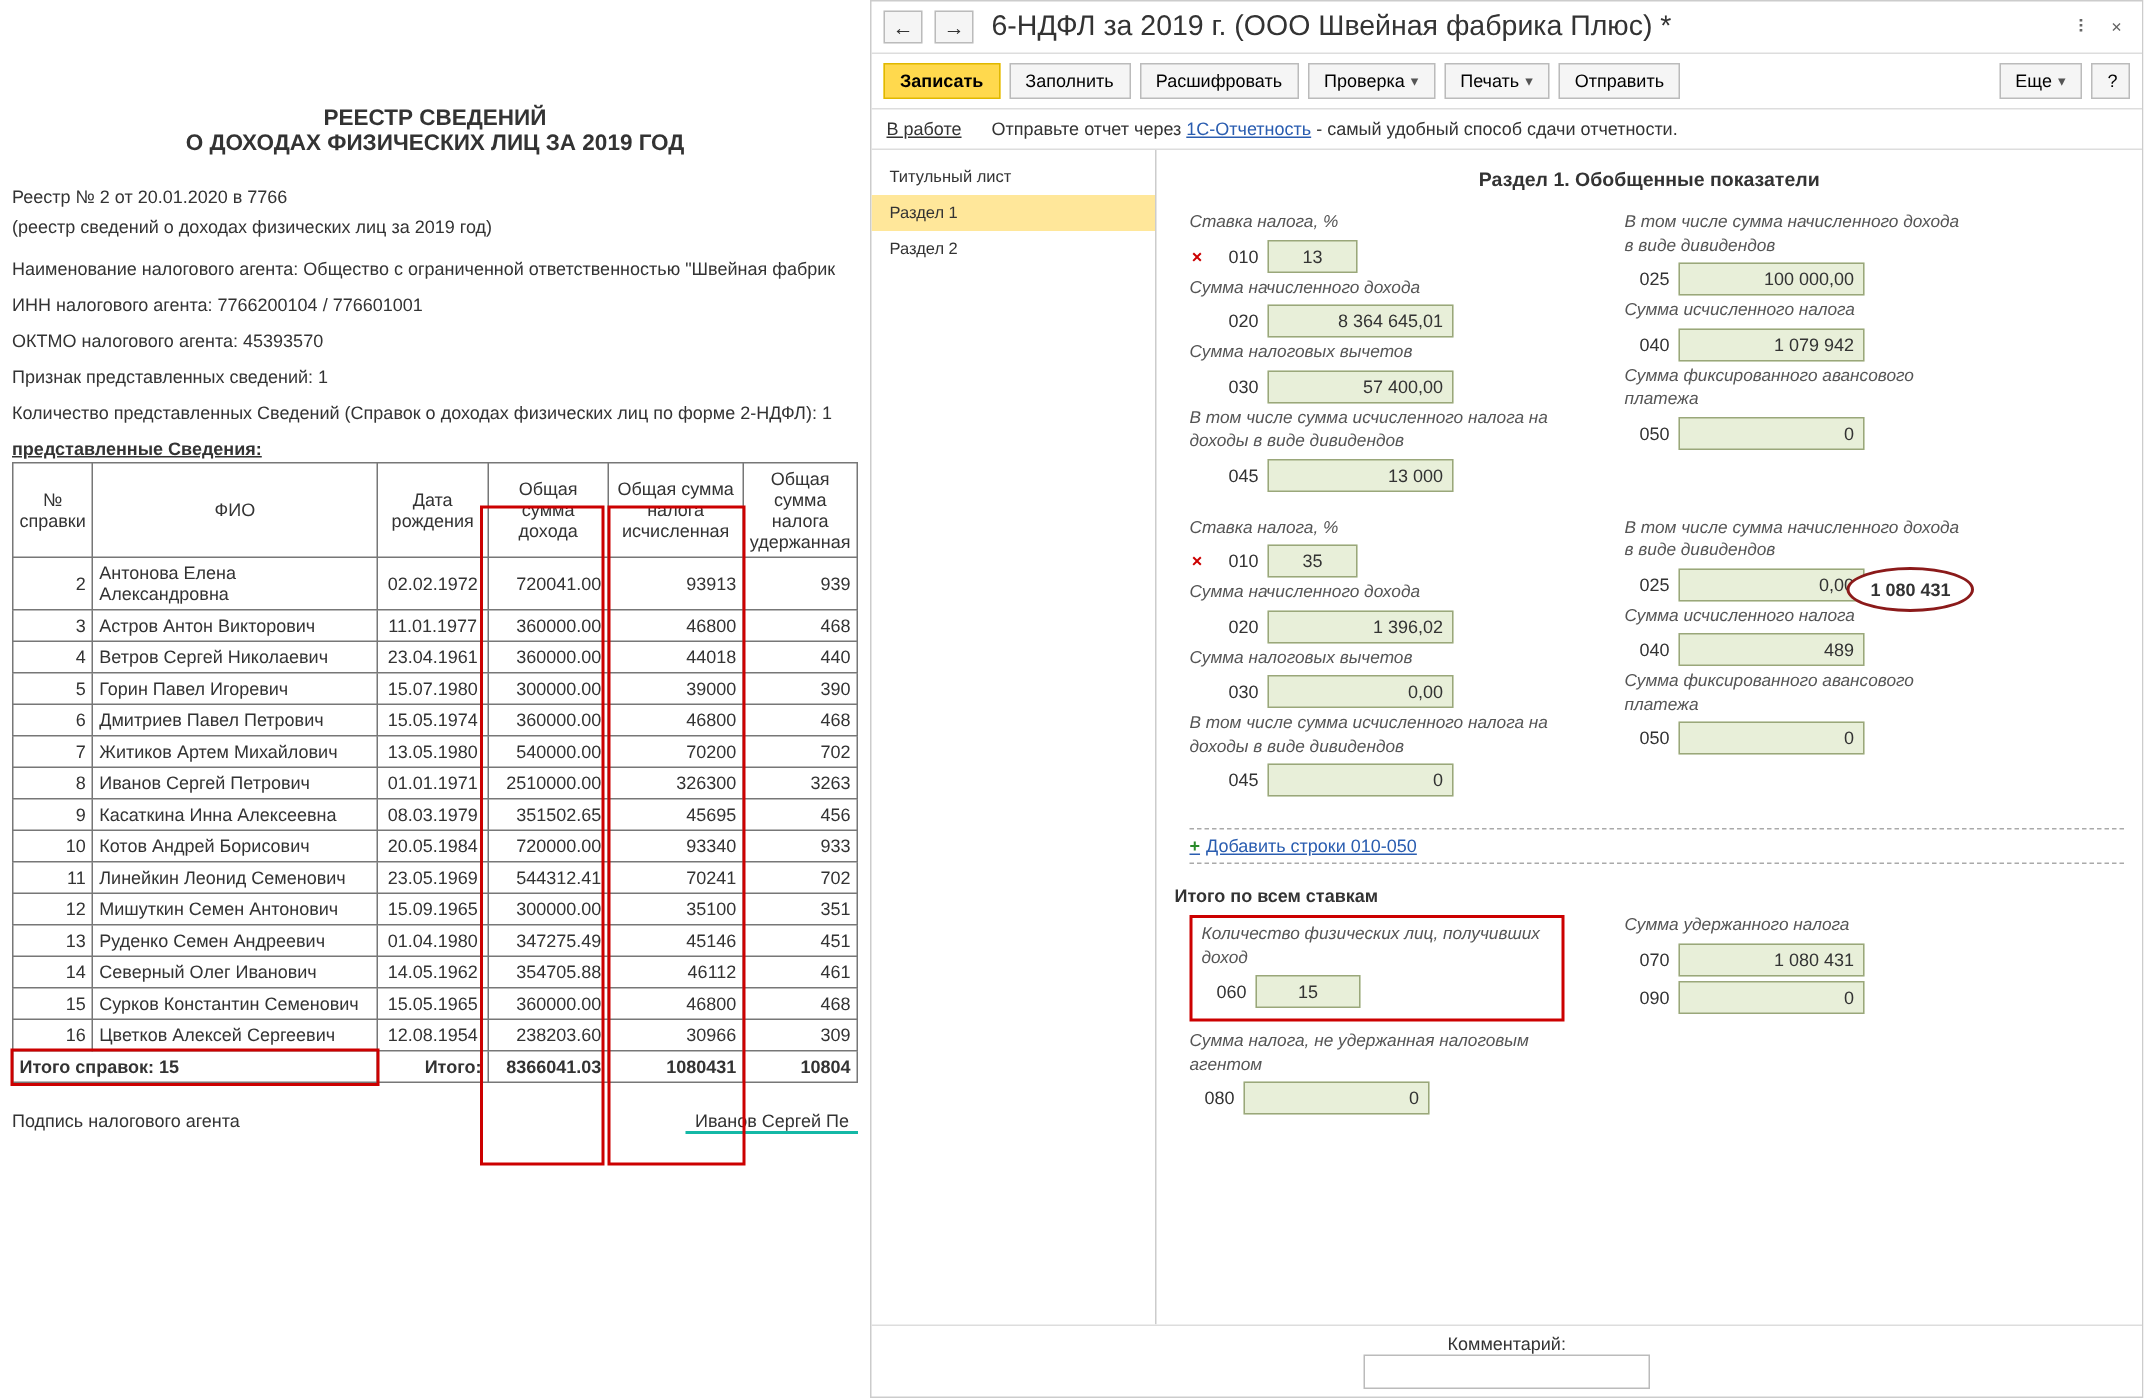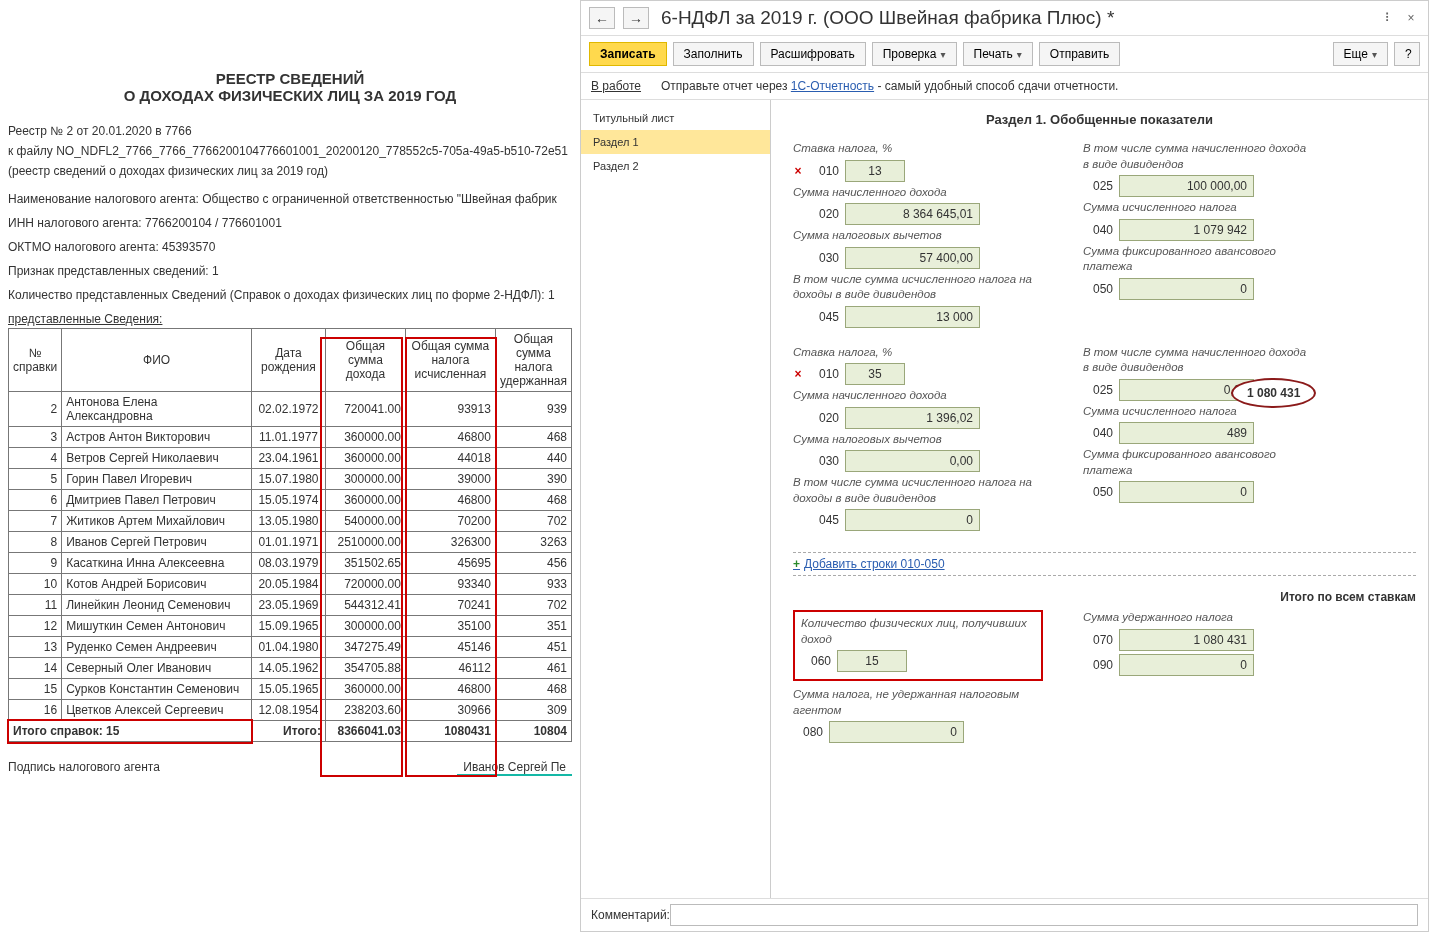--- a/index.html
+++ b/index.html
@@ -68,7 +68,6 @@
   <div class="reg-title1">РЕЕСТР СВЕДЕНИЙ</div>
   <div class="reg-title2">О ДОХОДАХ ФИЗИЧЕСКИХ ЛИЦ ЗА 2019 ГОД</div>
   <div class="reg-info">Реестр № 2 от 20.01.2020 в 7766</div>
-  <div class="reg-info">к файлу NO_NDFL2_7766_7766_7766200104776601001_20200120_778552c5-705a-49a5-b510-72e51</div>
   <div class="reg-info">(реестр сведений о доходах физических лиц за 2019 год)</div>
   <div class="reg-info" style="margin-top:10px">Наименование налогового агента: Общество с ограниченной ответственностью "Швейная фабрик</div>
   <div class="reg-info" style="margin-top:6px">ИНН налогового агента: 7766200104 / 776601001</div>

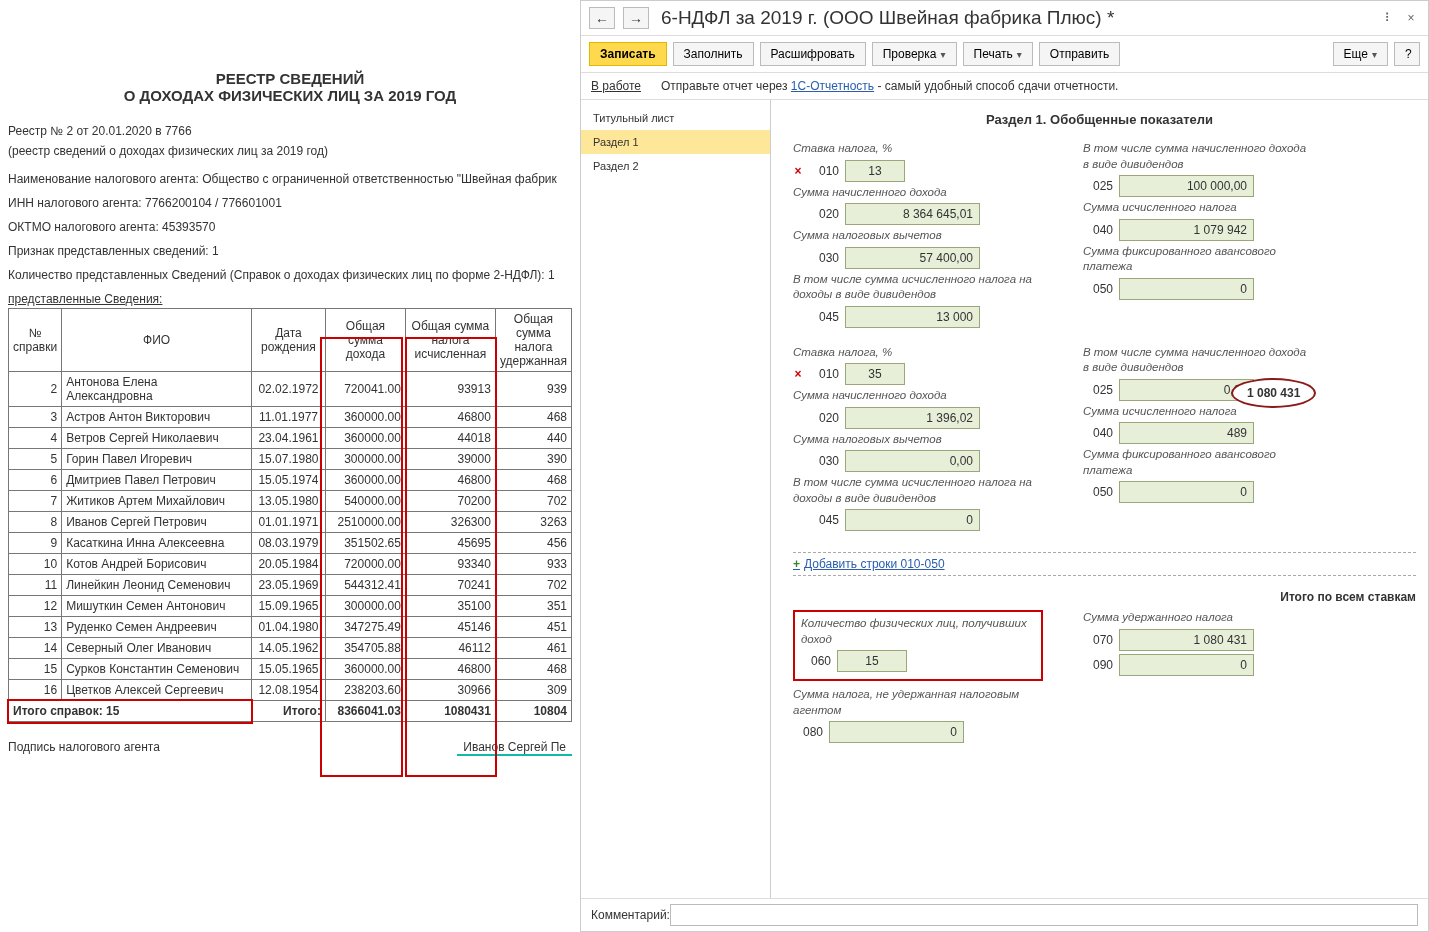--- a/index.html
+++ b/index.html
@@ -48,7 +48,7 @@
 .row { display: flex; align-items: center; gap: 6px; margin: 3px 0; }
 .code { width: 30px; text-align: right; font-size: 12px; }
 .fld { border: 1px solid #9aa77a; background: #e8efd9; padding: 3px 6px; text-align: right; font-size: 12px; min-width: 60px; }
-.fld.wide { width: 135px; }
+.fld.wide { width: 124px; }
 .fld.sm { width: 46px; text-align: center; }
 .x { color: #c00; font-weight: bold; width: 10px; text-align: center; }
 .pair { display: flex; gap: 30px; }

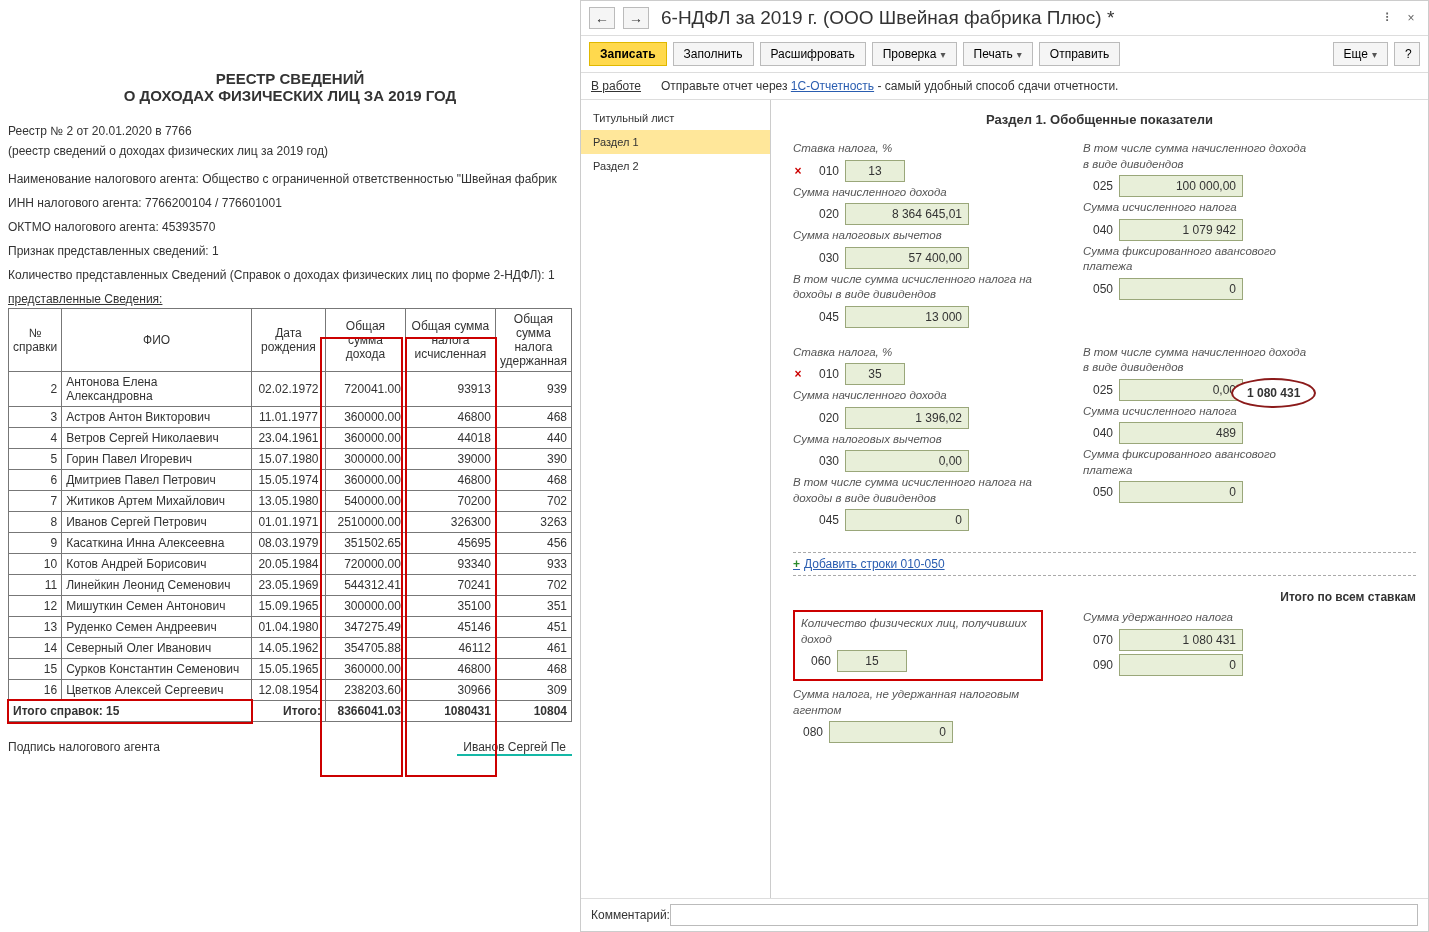--- a/index.html
+++ b/index.html
@@ -9,7 +9,7 @@
 .reg-title1 { text-align: center; font-weight: bold; font-size: 15px; margin-top: 60px; }
 .reg-title2 { text-align: center; font-weight: bold; font-size: 15px; margin-bottom: 18px; }
 .reg-info { font-size: 12px; line-height: 1.5; margin: 2px 0; }
-.reg-section { font-weight: normal; margin-top: 8px; margin-bottom: 2px; text-decoration: underline; }
+.reg-section { font-weight: bold; margin-top: 8px; margin-bottom: 2px; text-decoration: underline; }
 table.reg { border-collapse: collapse; width: 100%; font-size: 12px; }
 table.reg th, table.reg td { border: 1px solid #777; padding: 3px 4px; }
 table.reg th { text-align: center; font-weight: normal; }

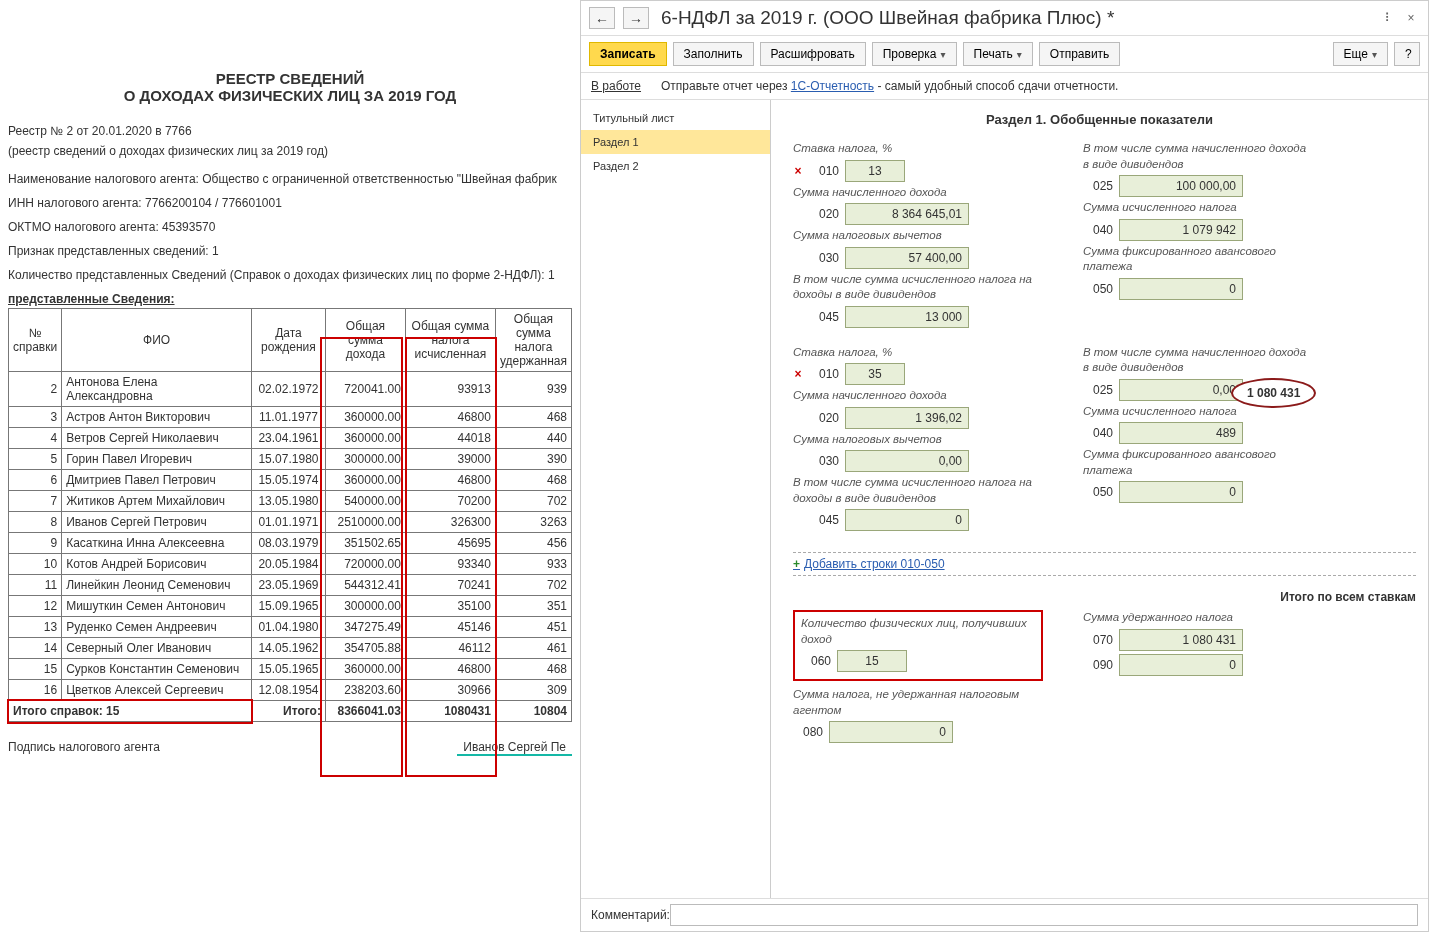--- a/index.html
+++ b/index.html
@@ -54,7 +54,7 @@
 .pair { display: flex; gap: 30px; }
 .pair > div { flex: 0 0 auto; }
 .colR { margin-left: 10px; }
-.grp-head { font-weight: bold; font-size: 12px; margin: 14px 0 6px; text-align: right; }
+.grp-head { font-weight: bold; font-size: 12px; margin: 14px 0 6px; }
 .add-link { color: #2a5db0; text-decoration: underline; cursor: pointer; font-size: 12px; padding: 4px 0; display: inline-flex; align-items: center; gap: 4px; border-top: 1px dashed #aaa; border-bottom: 1px dashed #aaa; width: 100%; }
 .hl-red { border: 2px solid #cc0000; padding: 4px 6px; }
 .oval { position: absolute; border: 2px solid #8b1a1a; border-radius: 50%; padding: 6px 14px; font-weight: bold; font-size: 12px; background: #fff; }

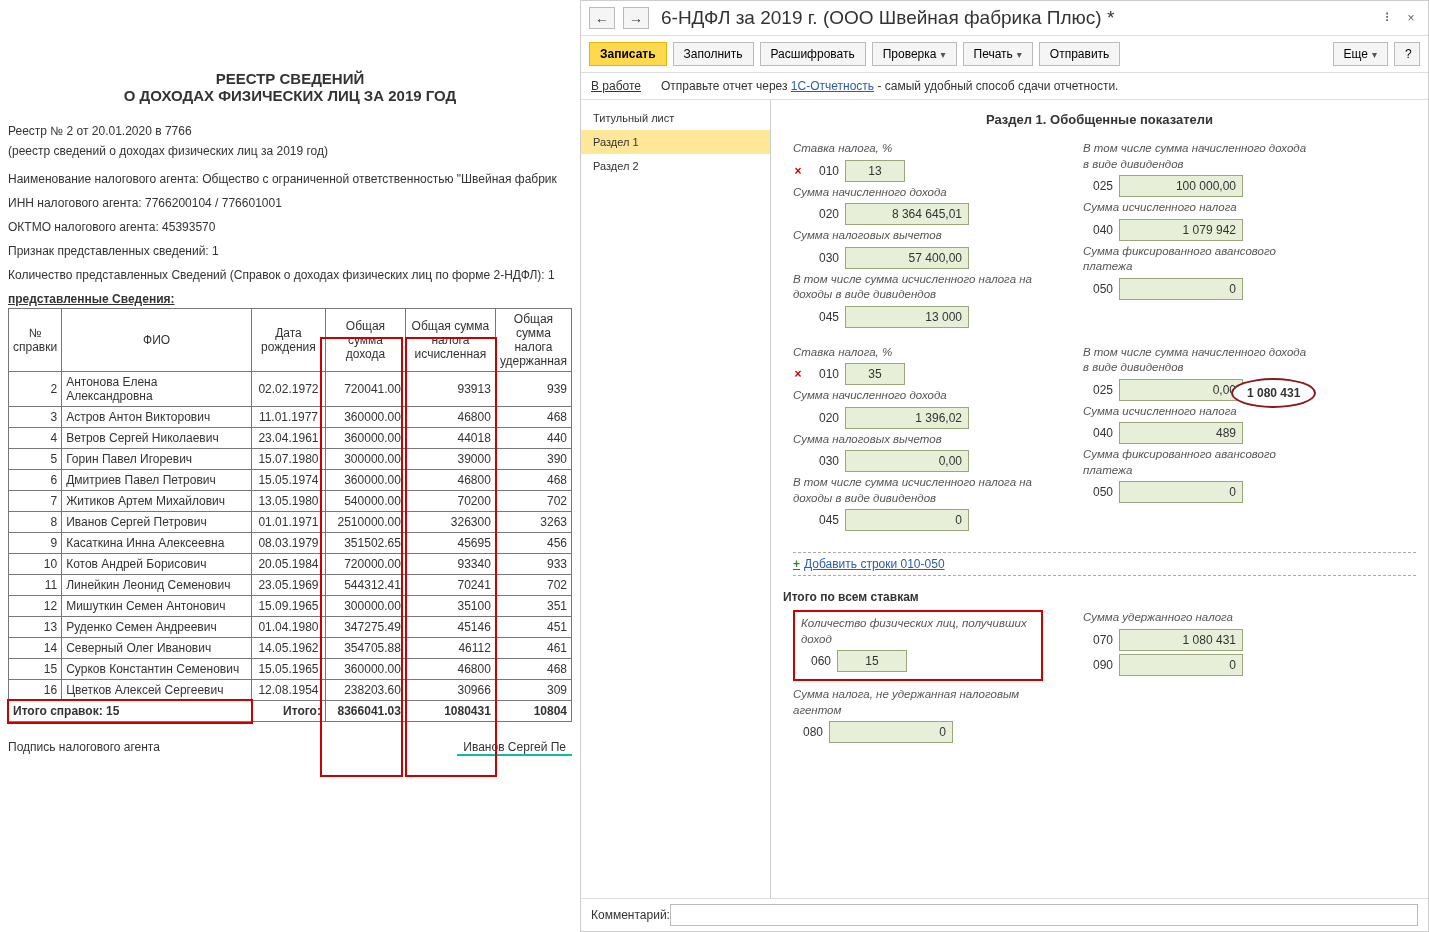--- a/index.html
+++ b/index.html
@@ -58,7 +58,7 @@
 .add-link { color: #2a5db0; text-decoration: underline; cursor: pointer; font-size: 12px; padding: 4px 0; display: inline-flex; align-items: center; gap: 4px; border-top: 1px dashed #aaa; border-bottom: 1px dashed #aaa; width: 100%; }
 .hl-red { border: 2px solid #cc0000; padding: 4px 6px; }
 .oval { position: absolute; border: 2px solid #8b1a1a; border-radius: 50%; padding: 6px 14px; font-weight: bold; font-size: 12px; background: #fff; }
-.comment-row { border-top: 1px solid #ddd; padding: 5px 10px; display: flex; align-items: center; gap: 0; }
+.comment-row { border-top: 1px solid #ddd; padding: 5px 10px; display: flex; align-items: center; gap: 0; flex-direction: column; }
 .comment-input { flex: 1; border: 1px solid #bbb; padding: 3px 6px; height: 22px; }
 </style>
 </head>

